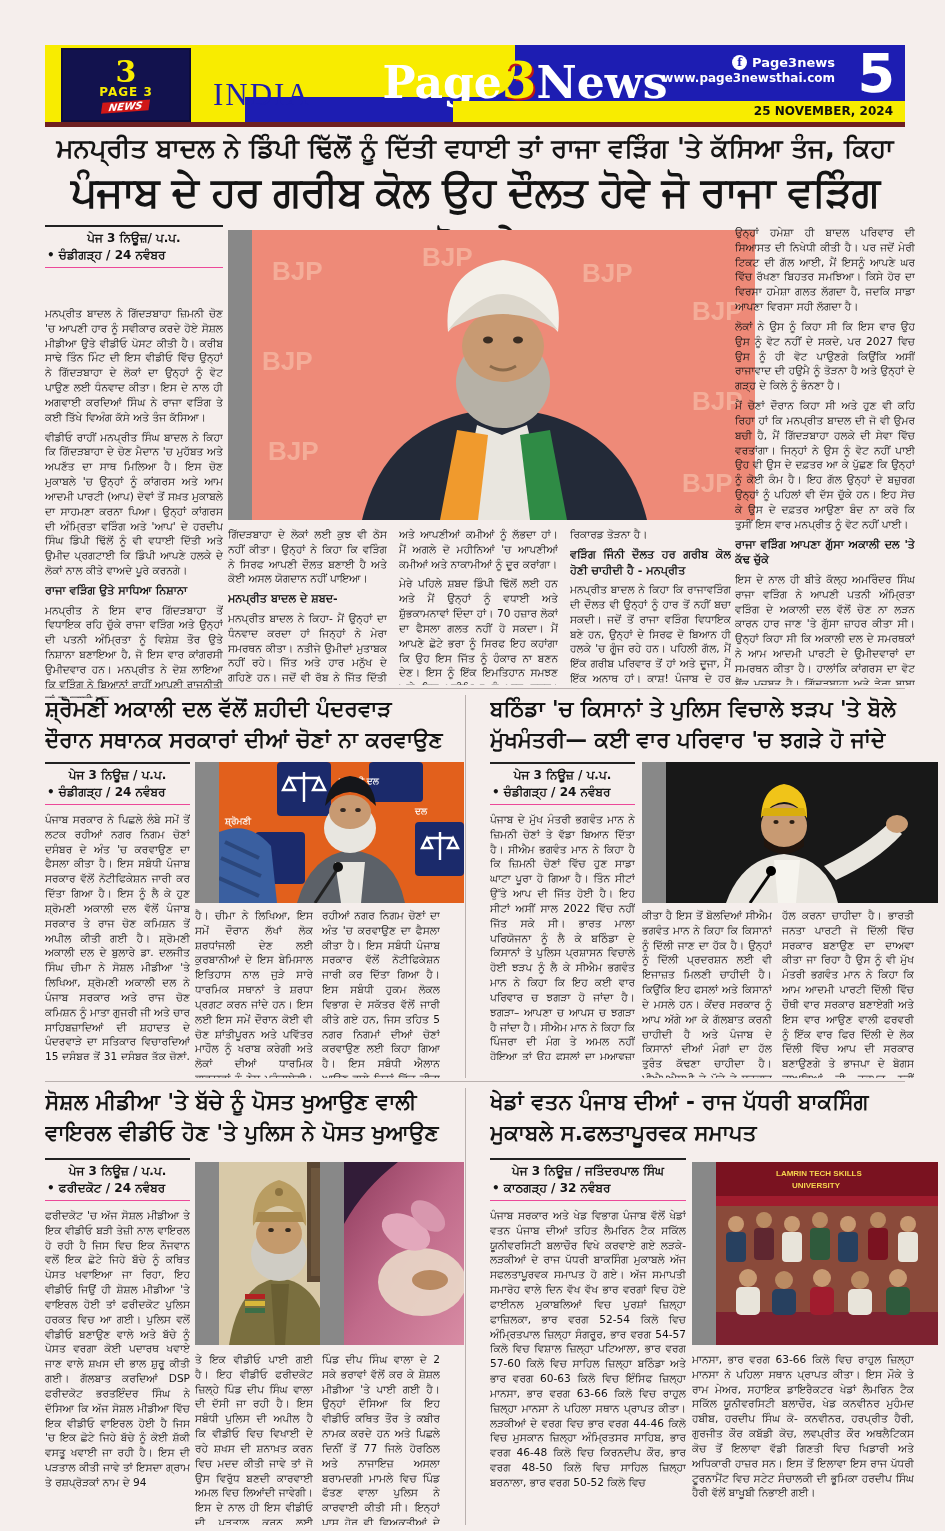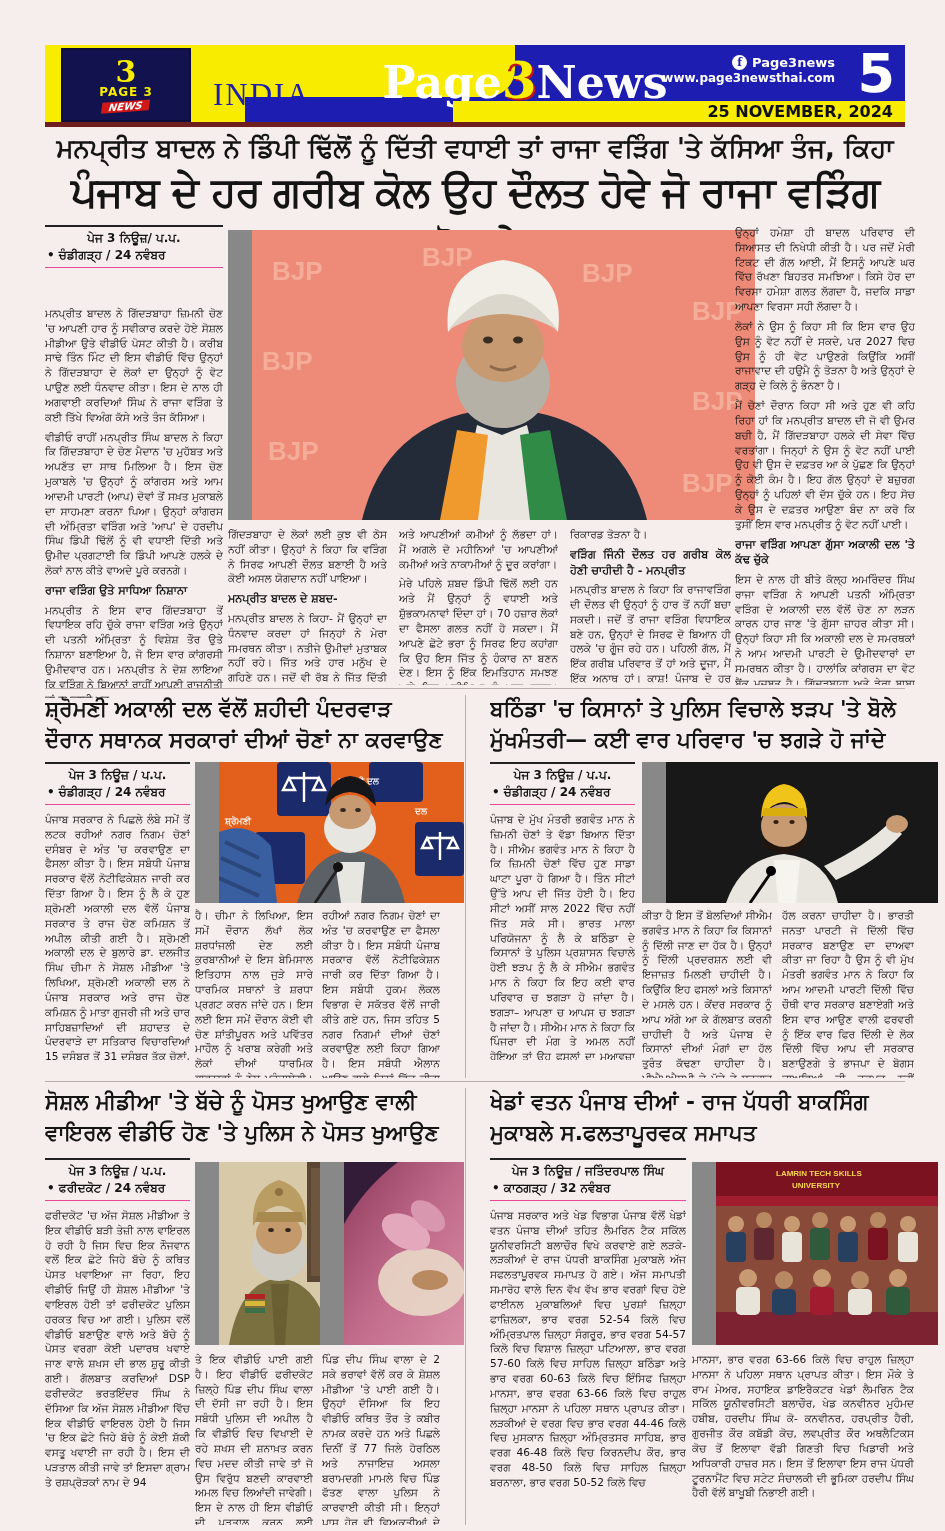--- a/index.html
+++ b/index.html
@@ -30,7 +30,7 @@
   .url{font-size:12px;font-weight:700;margin-top:1px;}
   .pageno{position:absolute;right:10px;top:0px;color:#fff;font-size:54px;font-weight:800;line-height:58px;}
   .datebar{position:absolute;right:0;bottom:0;left:408px;height:21px;background:#f8ec00;color:#101010;
-           font-weight:800;font-size:16px;text-align:right;padding-right:12px;line-height:21px;box-sizing:border-box;}
+           font-weight:800;font-size:12px;text-align:right;padding-right:12px;line-height:21px;box-sizing:border-box;}
   .hdr-rule{left:45px;top:122px;width:860px;height:5px;background:#6e2020;}
 
   

